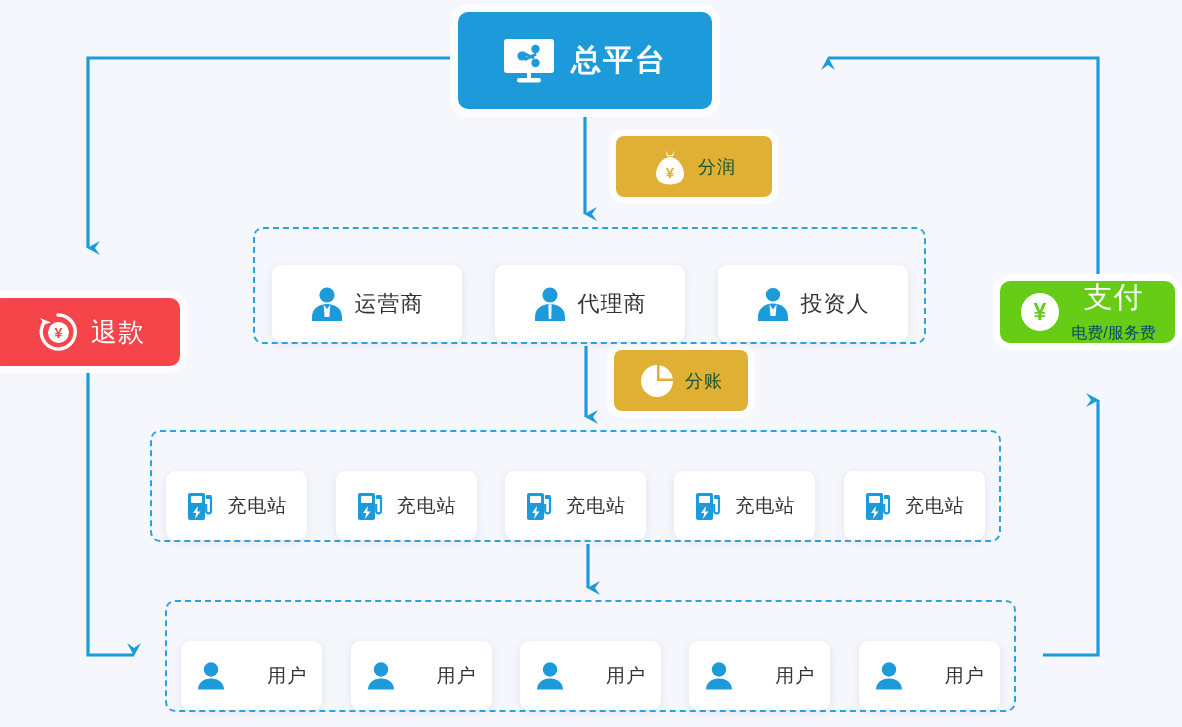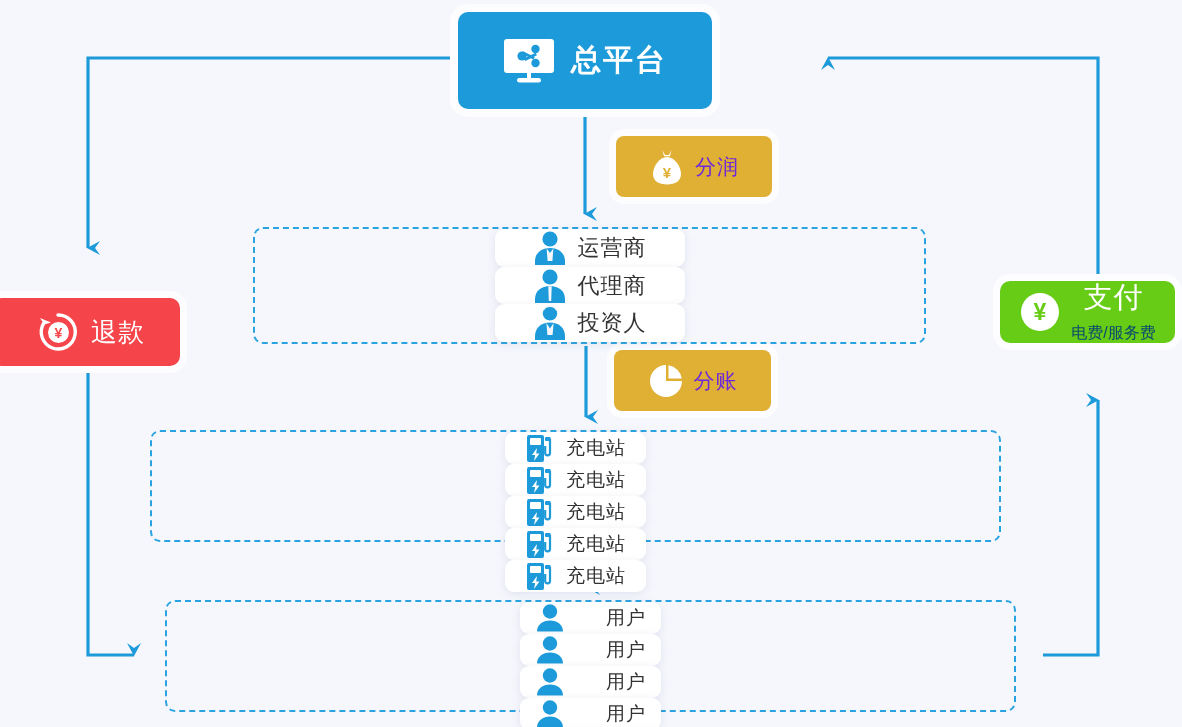--- a/index.html
+++ b/index.html
@@ -61,8 +61,8 @@
     padding: 0 18px;
   }
   .gold .glabel {
-    color: #6d28d9;
-    font-size: 21px;
+    color: #14532d;
+    font-size: 18px;
     letter-spacing: 1px;
   }
   #badge-profit { left: 616px; top: 136px; width: 156px; height: 61px; }

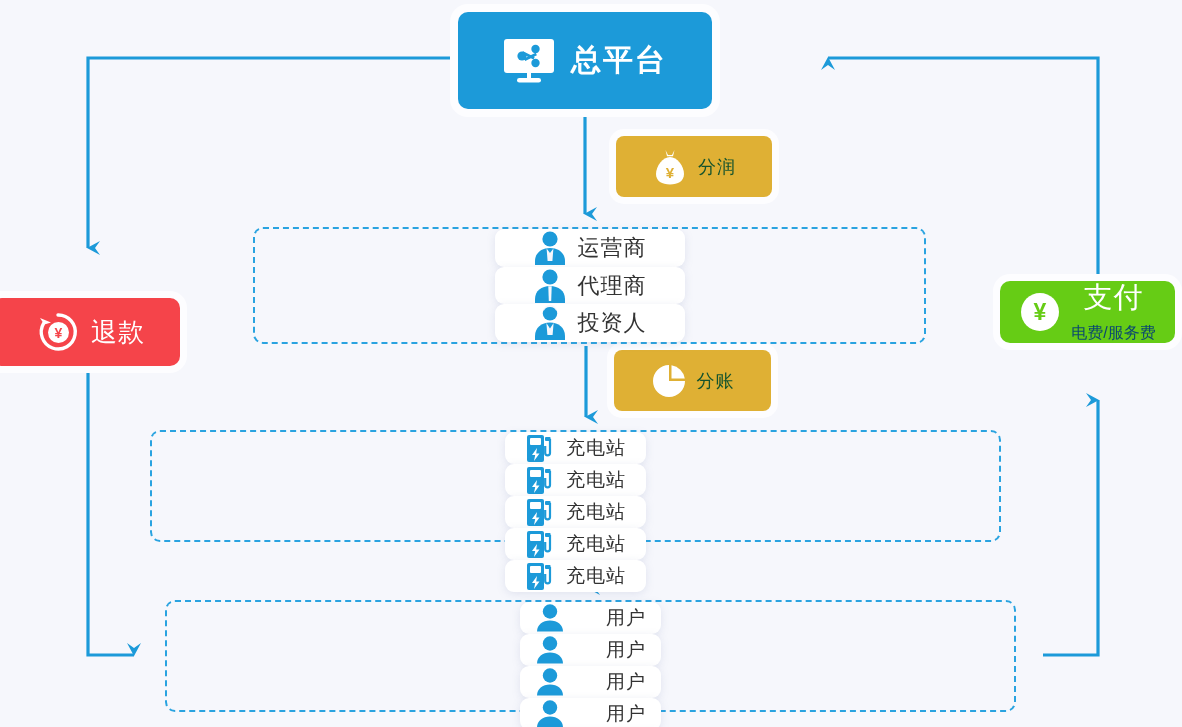--- a/index.html
+++ b/index.html
@@ -110,9 +110,8 @@
     border: 2px dashed #29a3e0;
     border-radius: 10px;
     display: flex;
-    align-items: center;
+    align-items: flex-end;
     justify-content: space-around;
-    flex-direction: column;
   }
   #group-partners { left: 253px; top: 227px; width: 673px; height: 117px; }
   #group-stations { left: 150px; top: 430px; width: 851px; height: 112px; }

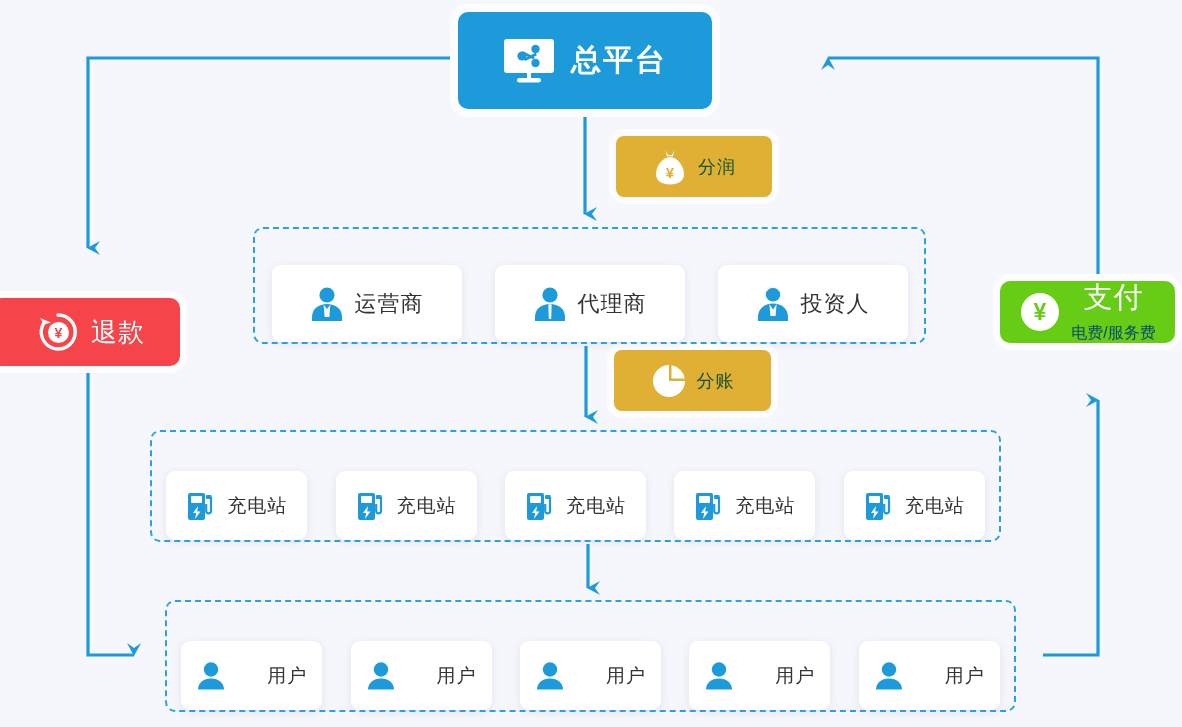--- a/index.html
+++ b/index.html
@@ -66,7 +66,7 @@
     letter-spacing: 1px;
   }
   #badge-profit { left: 616px; top: 136px; width: 156px; height: 61px; }
-  #badge-split  { left: 614px; top: 350px; width: 157px; height: 61px; }
+  #badge-split  { left: 614px; top: 350px; width: 134px; height: 61px; }
 
   
   .refund {

